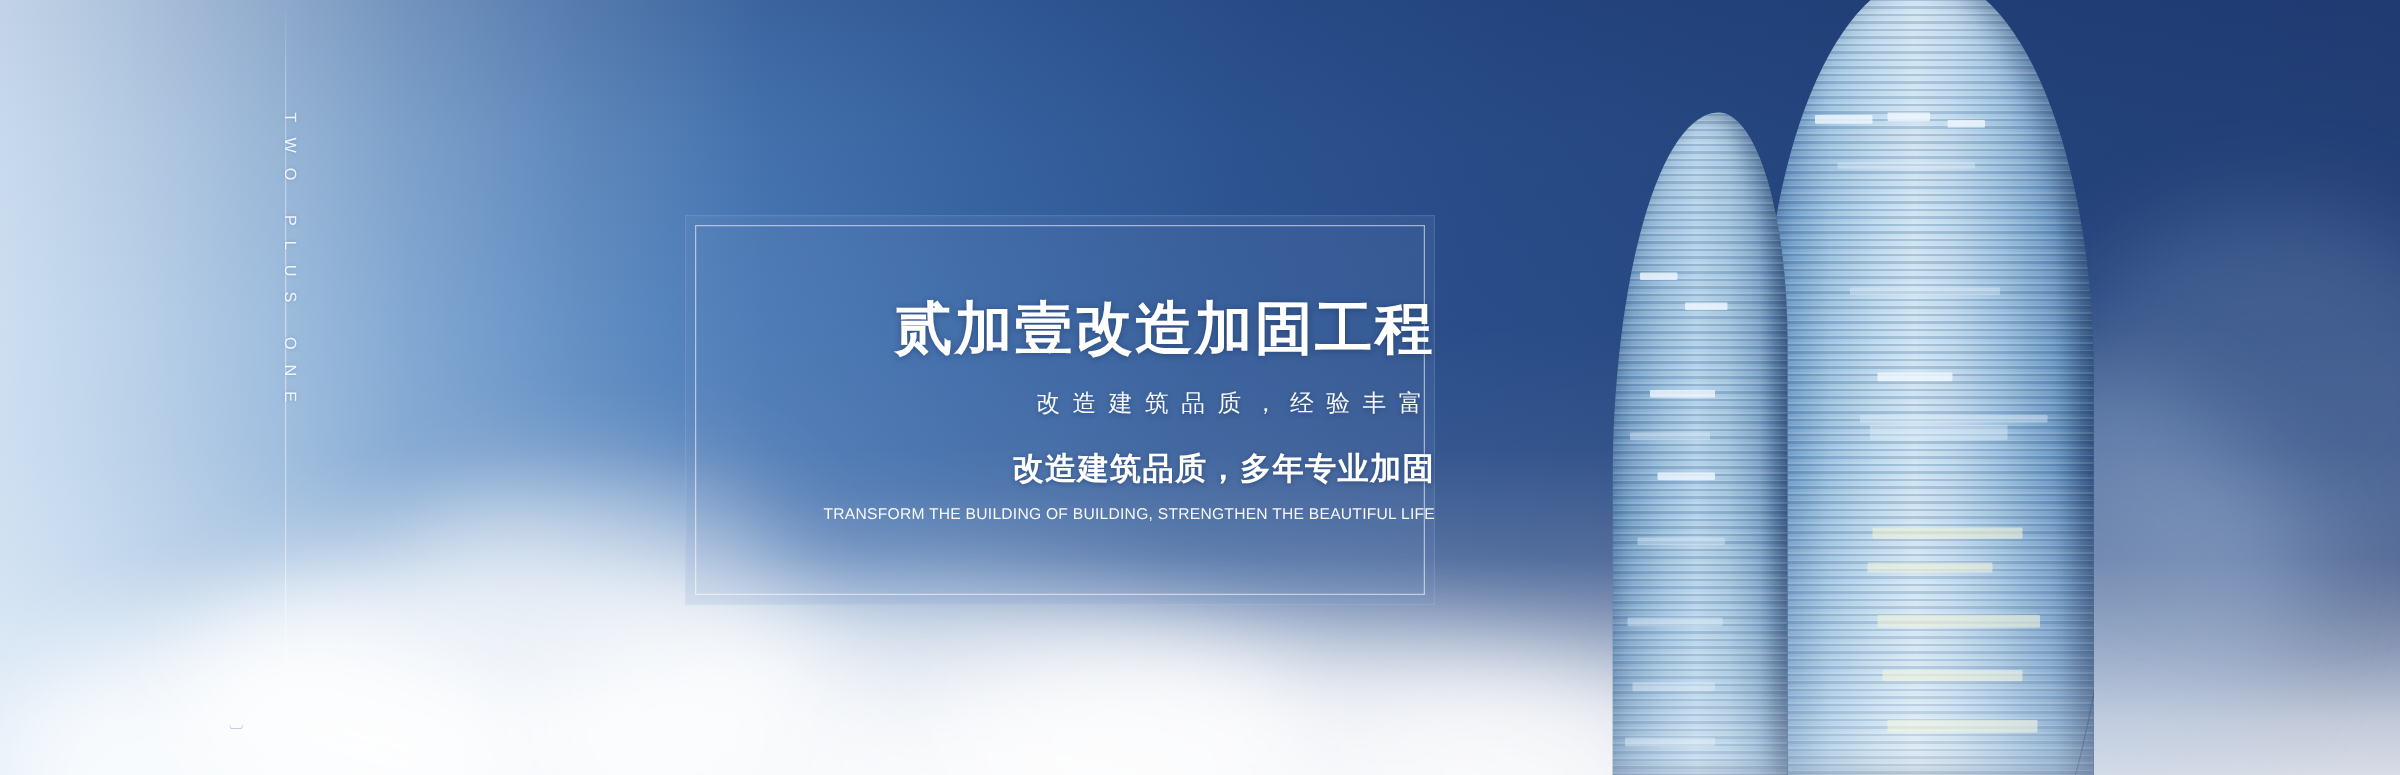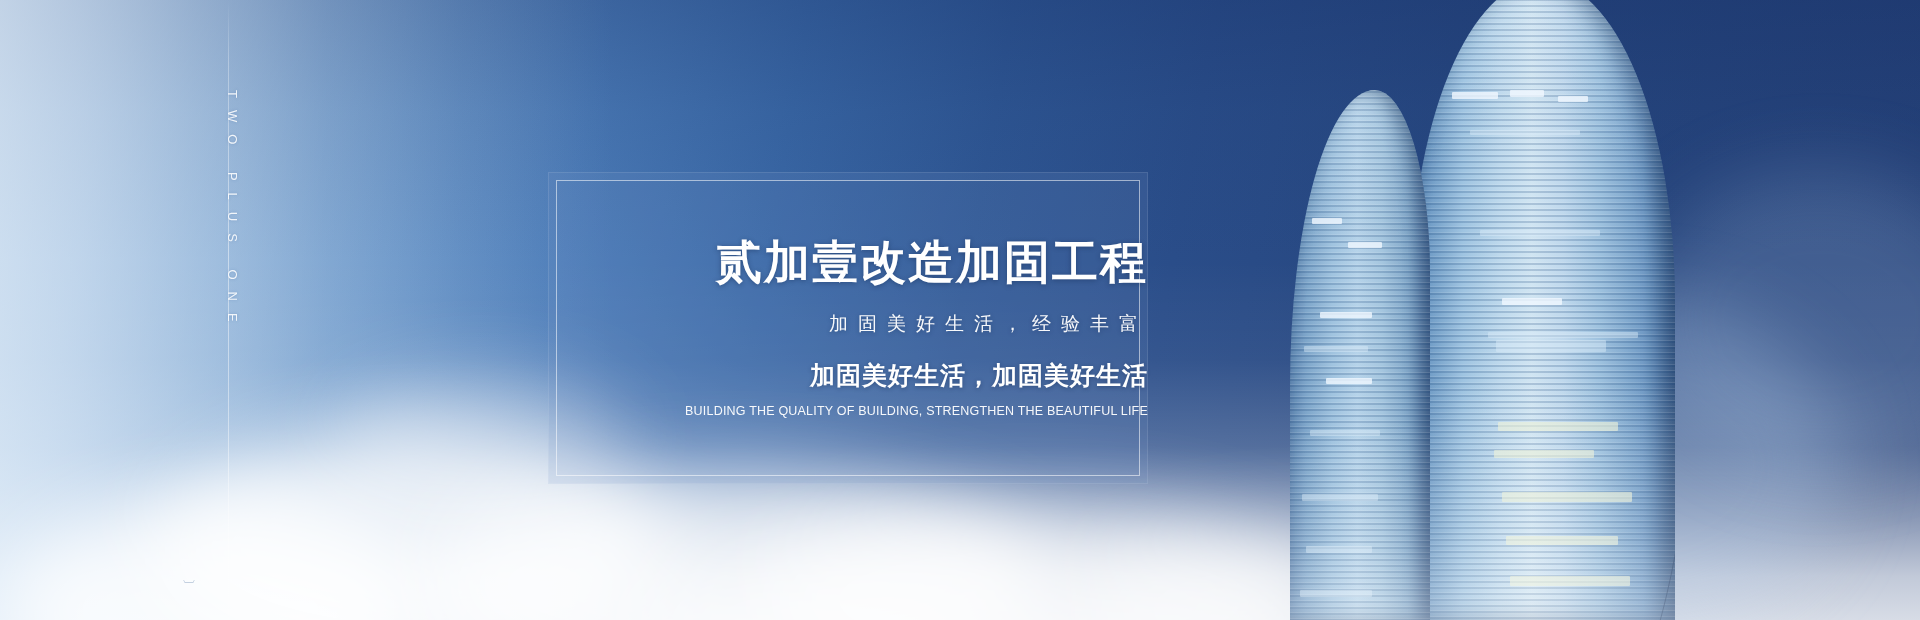--- a/index.html
+++ b/index.html
@@ -359,7 +359,7 @@
     <div class="hero-box-inner"></div>
     <div class="hero-content">
       <h1 class="hero-title">贰加壹改造加固工程</h1>
-      <p class="hero-sub">加固美好生活，经验丰富</p>
+      <p class="hero-sub">改造建筑品质，经验丰富</p>
       <p class="hero-slogan">加固美好生活，加固美好生活</p>
       <p class="hero-en">BUILDING THE QUALITY OF BUILDING, STRENGTHEN THE BEAUTIFUL LIFE</p>
     </div>

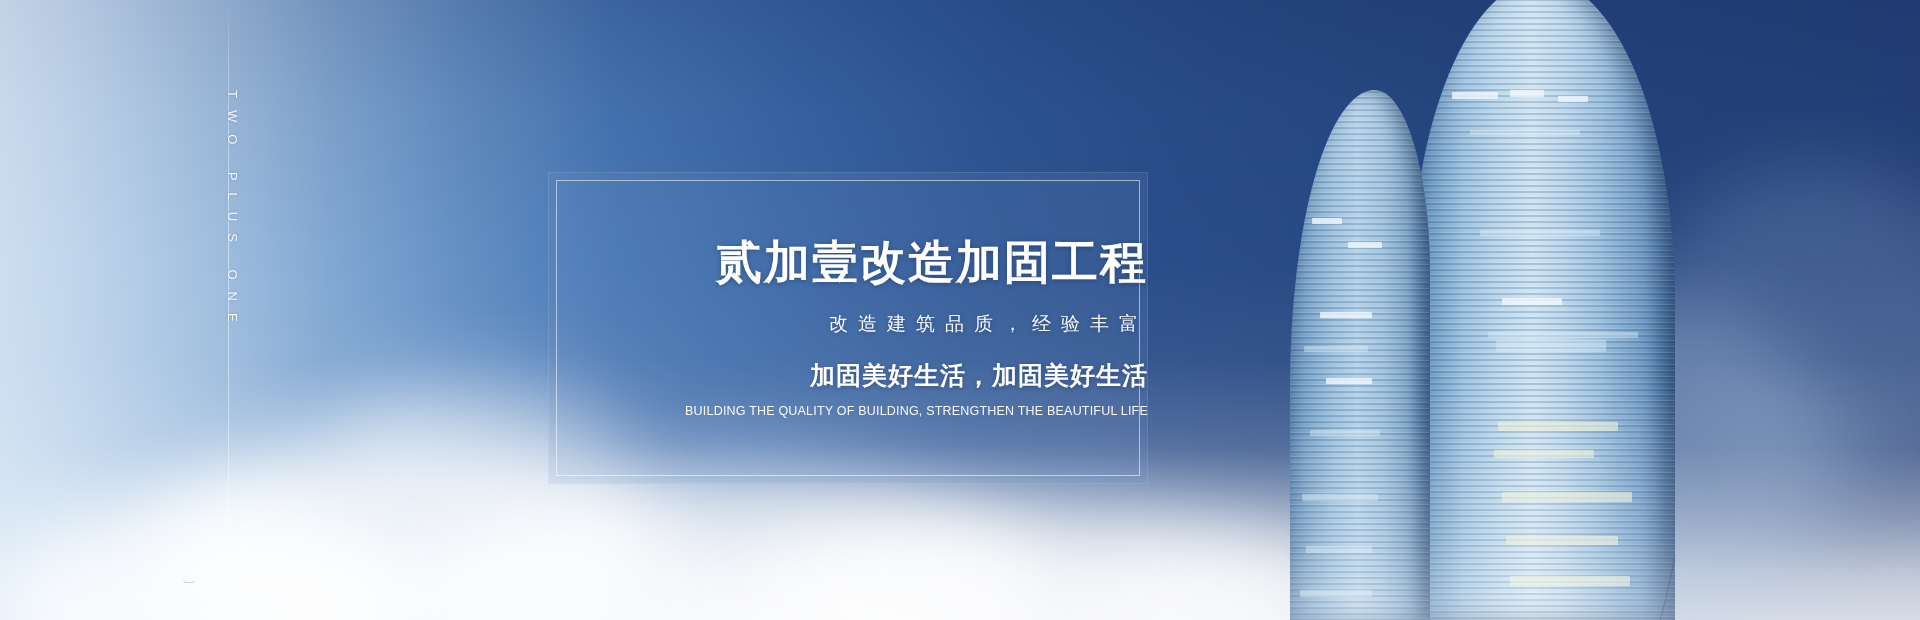--- a/index.html
+++ b/index.html
@@ -360,7 +360,7 @@
     <div class="hero-content">
       <h1 class="hero-title">贰加壹改造加固工程</h1>
       <p class="hero-sub">改造建筑品质，经验丰富</p>
-      <p class="hero-slogan">加固美好生活，加固美好生活</p>
+      <p class="hero-slogan">改造建筑品质，多年专业加固</p>
       <p class="hero-en">BUILDING THE QUALITY OF BUILDING, STRENGTHEN THE BEAUTIFUL LIFE</p>
     </div>
   </div>

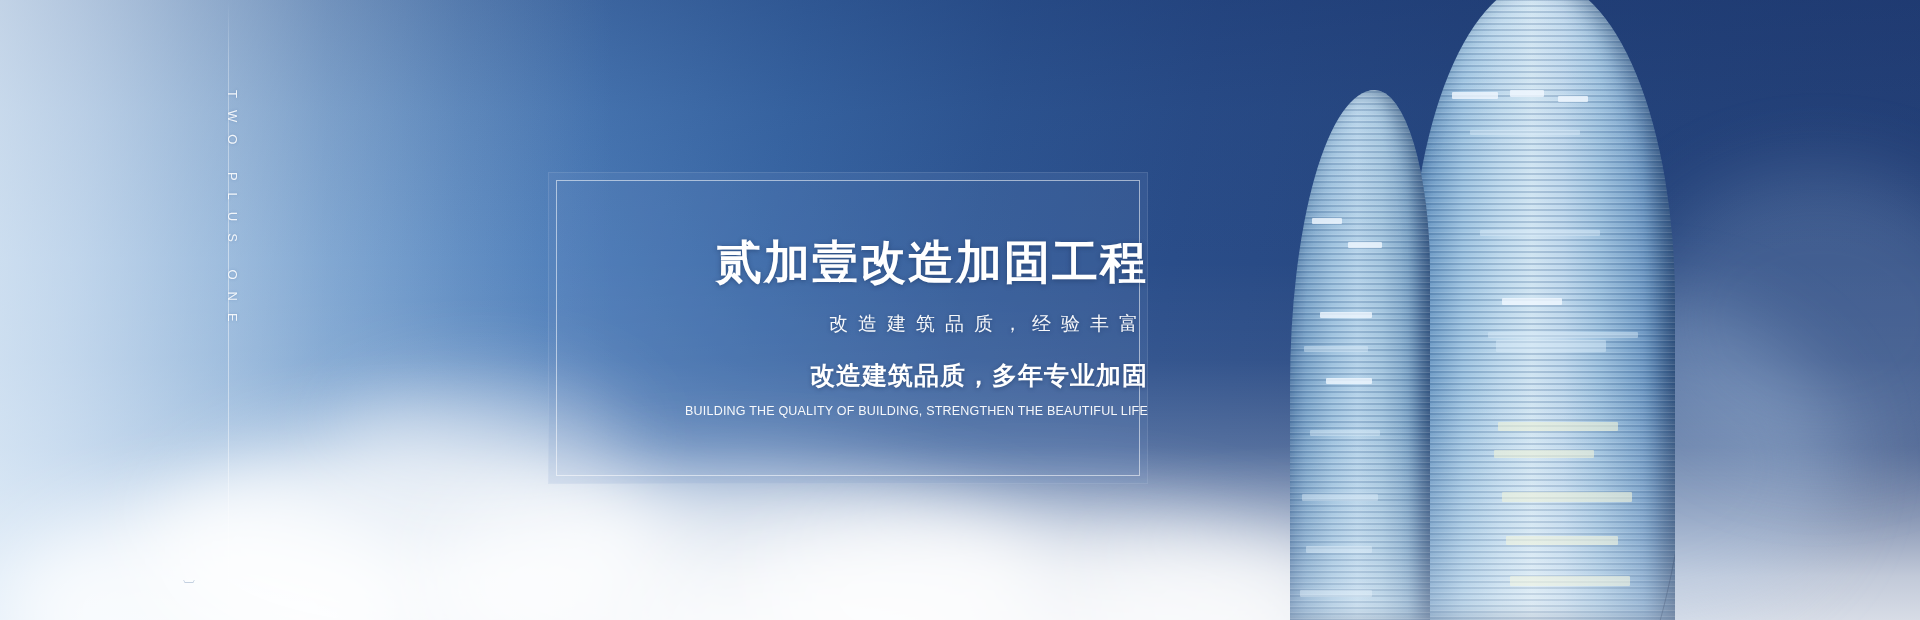--- a/index.html
+++ b/index.html
@@ -361,7 +361,7 @@
       <h1 class="hero-title">贰加壹改造加固工程</h1>
       <p class="hero-sub">改造建筑品质，经验丰富</p>
       <p class="hero-slogan">改造建筑品质，多年专业加固</p>
-      <p class="hero-en">BUILDING THE QUALITY OF BUILDING, STRENGTHEN THE BEAUTIFUL LIFE</p>
+      <p class="hero-en">TRANSFORM THE BUILDING OF BUILDING, STRENGTHEN THE BEAUTIFUL LIFE</p>
     </div>
   </div>
 

